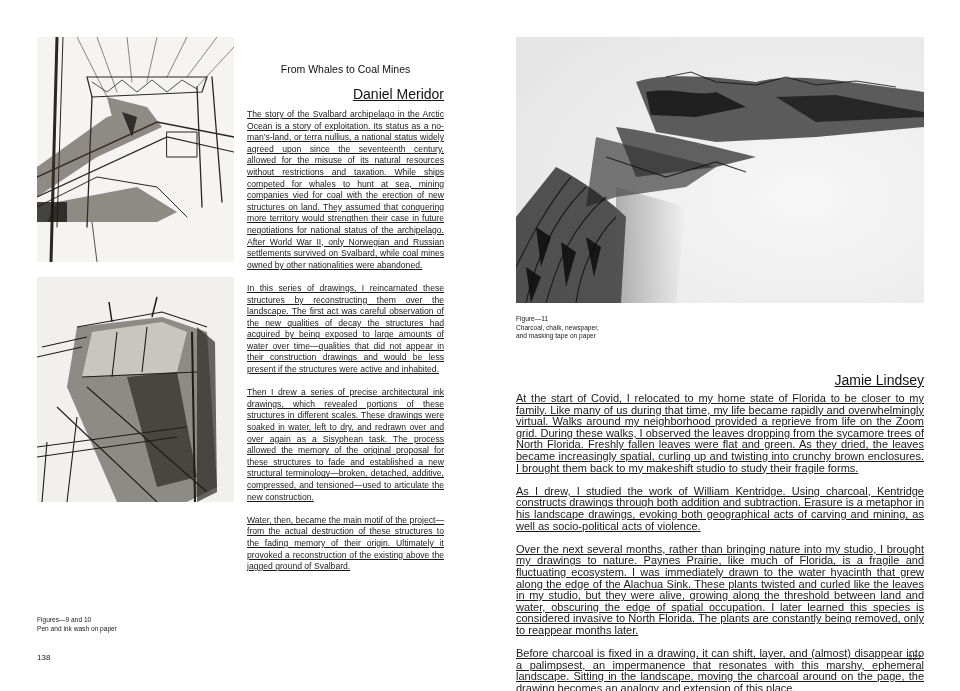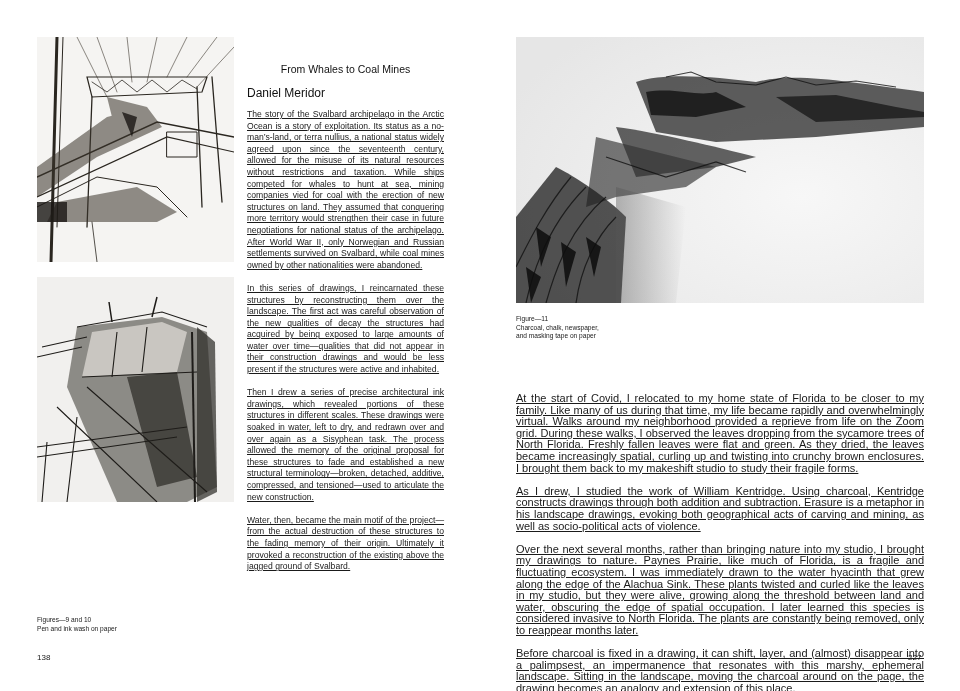--- a/index.html
+++ b/index.html
@@ -19,7 +19,7 @@
   #fig11 { left: 516px; top: 37px; width: 408px; height: 266px; background: #efefef; }
 
   .title { position: absolute; font-size: 10.5px; text-align: center; color: #111; }
-  .author { position: absolute; font-size: 12px; text-align: left; color: #111; }
+  .author { position: absolute; font-size: 14px; text-align: right; color: #111; text-decoration: underline; }
 
   .col-text {
     position: absolute; font-size: 8.6px; line-height: 11.6px; text-align: justify;

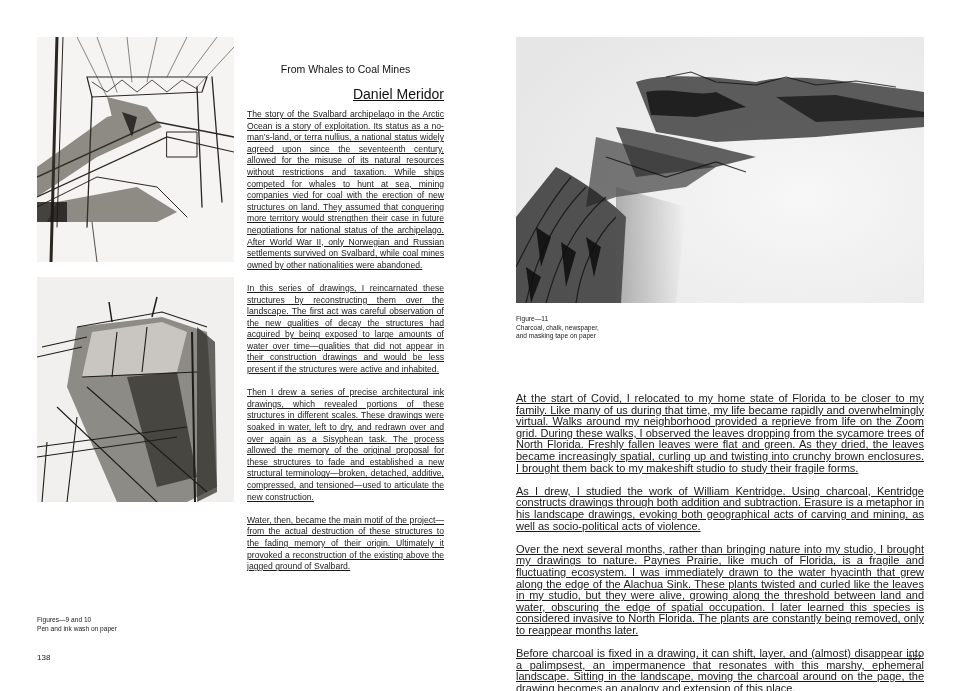--- a/index.html
+++ b/index.html
@@ -155,6 +155,7 @@
     <div>and masking tape on paper</div>
   </div>
 
+  <div class="author" style="left:516px; top:372px; width:408px;">Jamie Lindsey</div>
 
   <div class="col-text" id="right-col">
     <p>At the start of Covid, I relocated to my home state of Florida to be closer to my family. Like many of us during that time, my life became rapidly and overwhelmingly virtual. Walks around my neighborhood provided a reprieve from life on the Zoom grid. During these walks, I observed the leaves dropping from the sycamore trees of North Florida. Freshly fallen leaves were flat and green. As they dried, the leaves became increasingly spatial, curling up and twisting into crunchy brown enclosures. I brought them back to my makeshift studio to study their fragile forms.</p>

